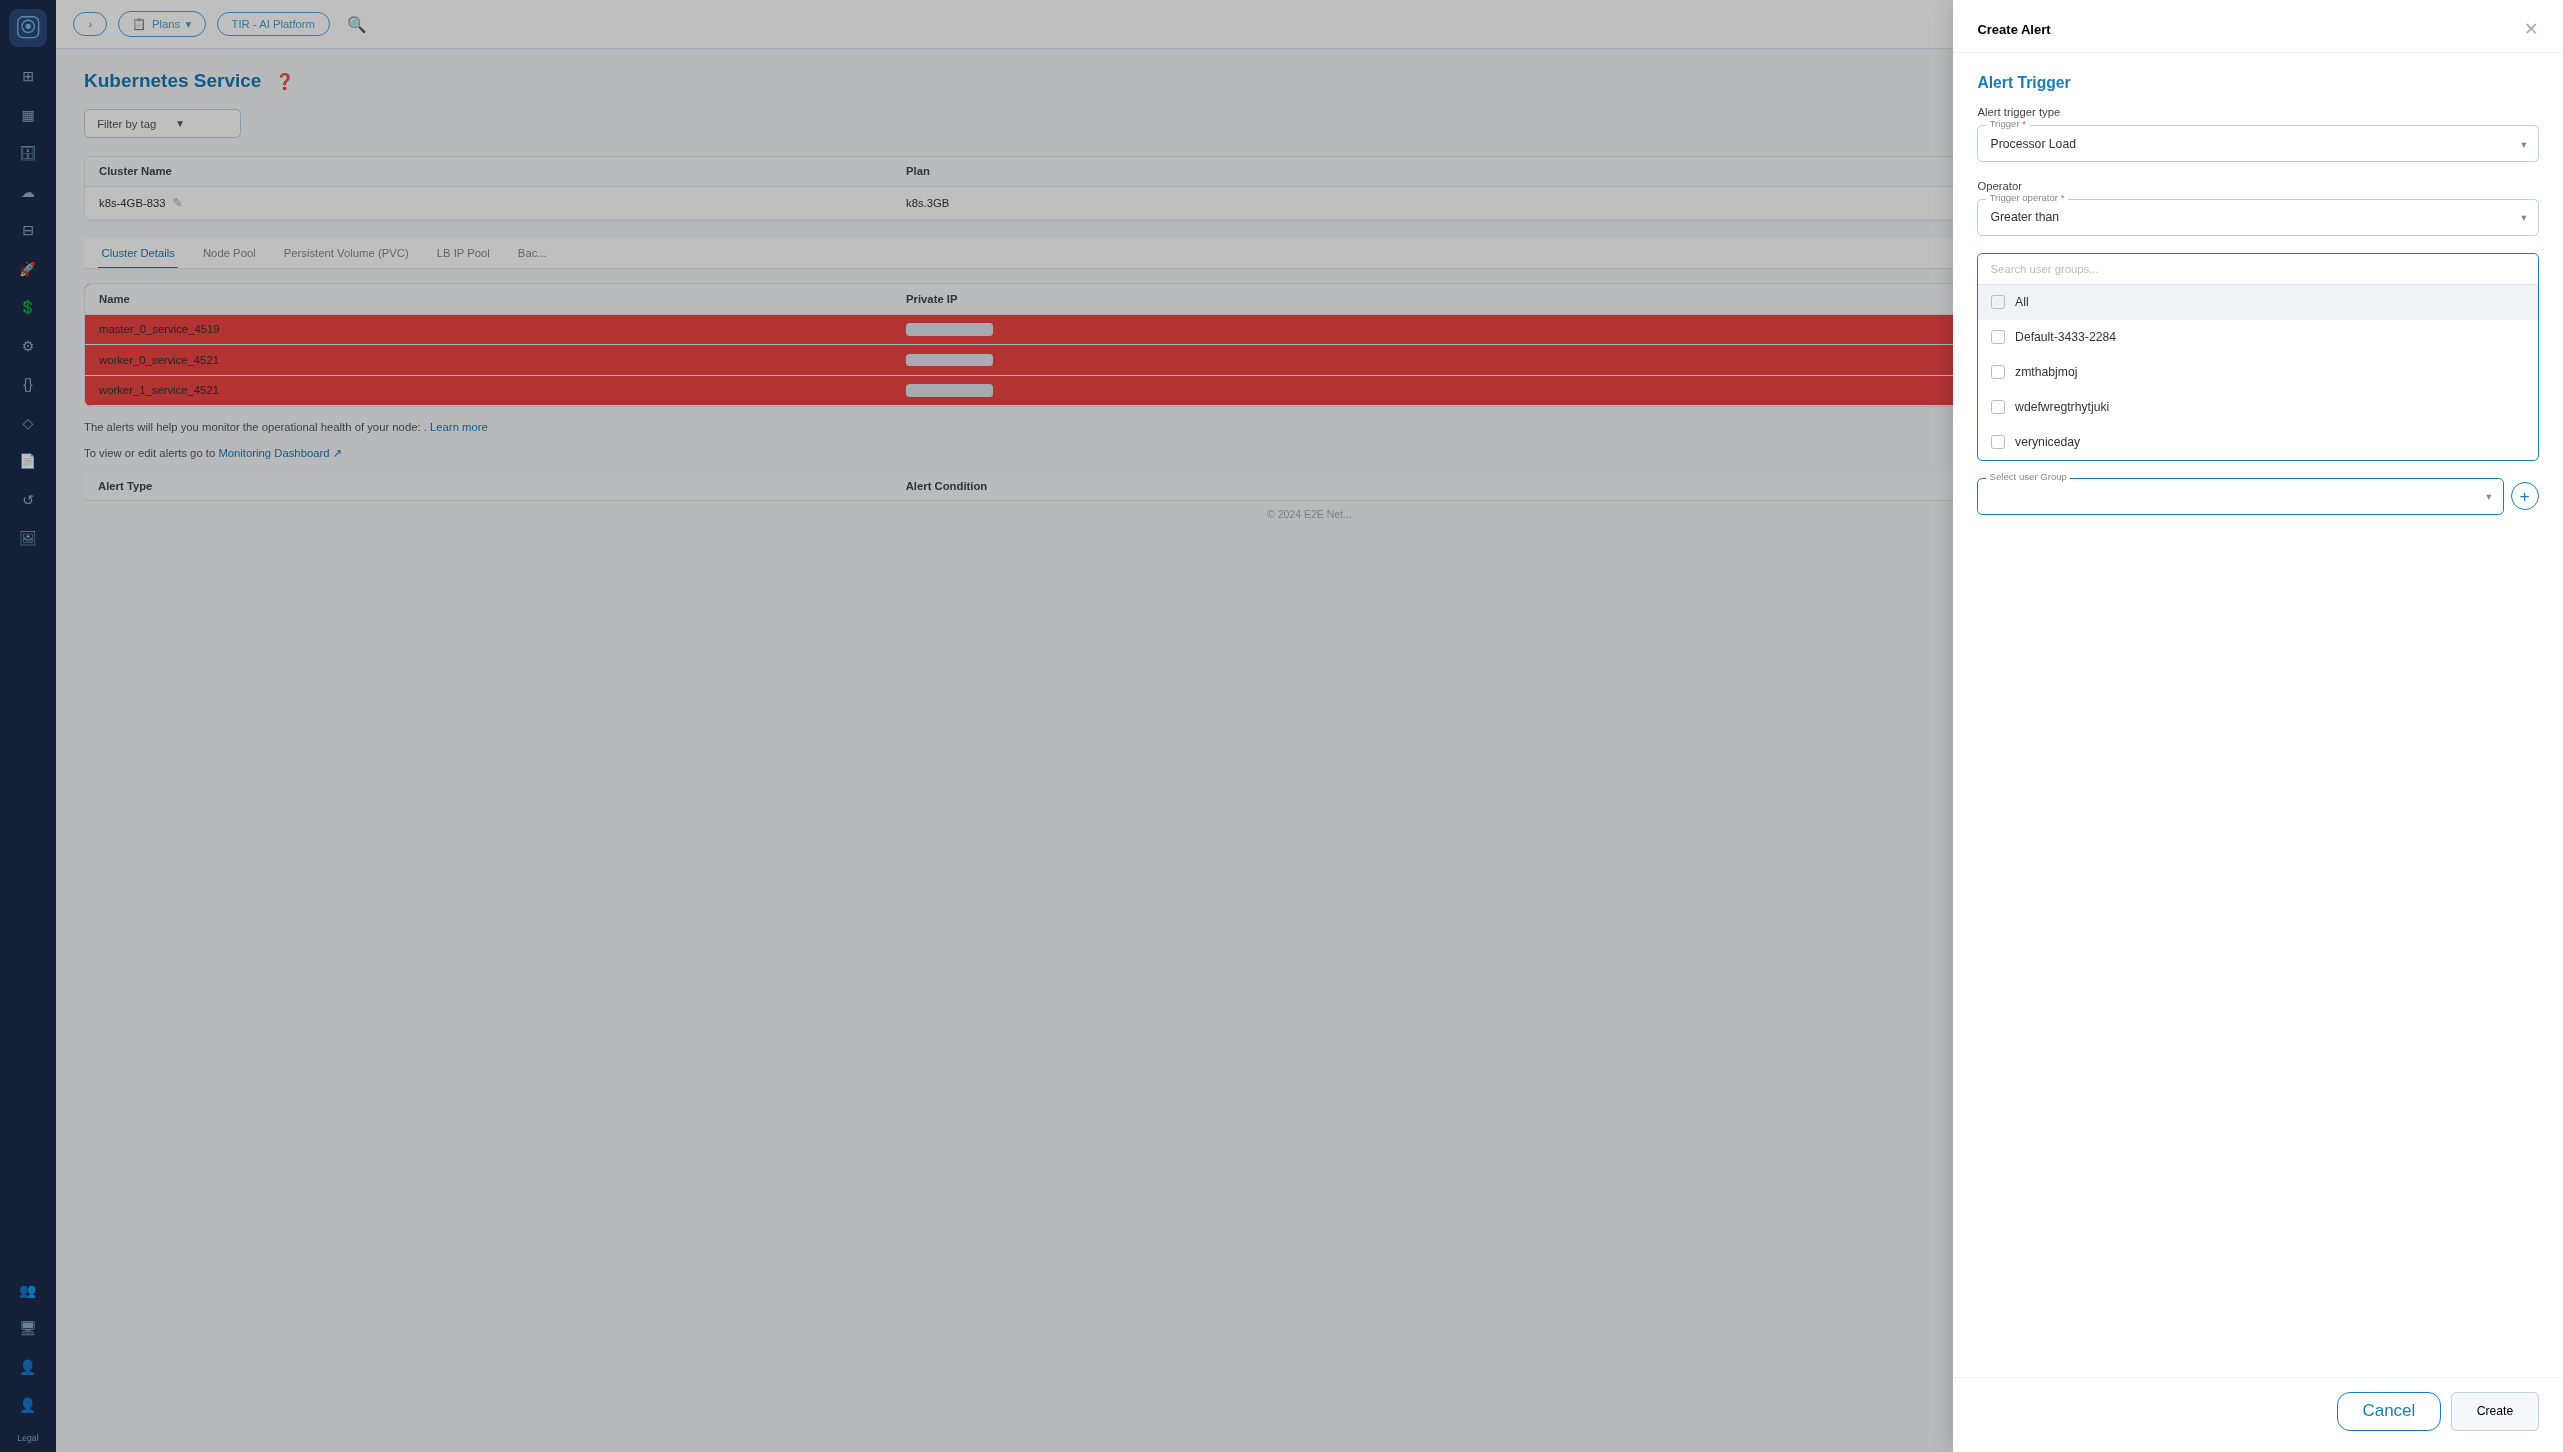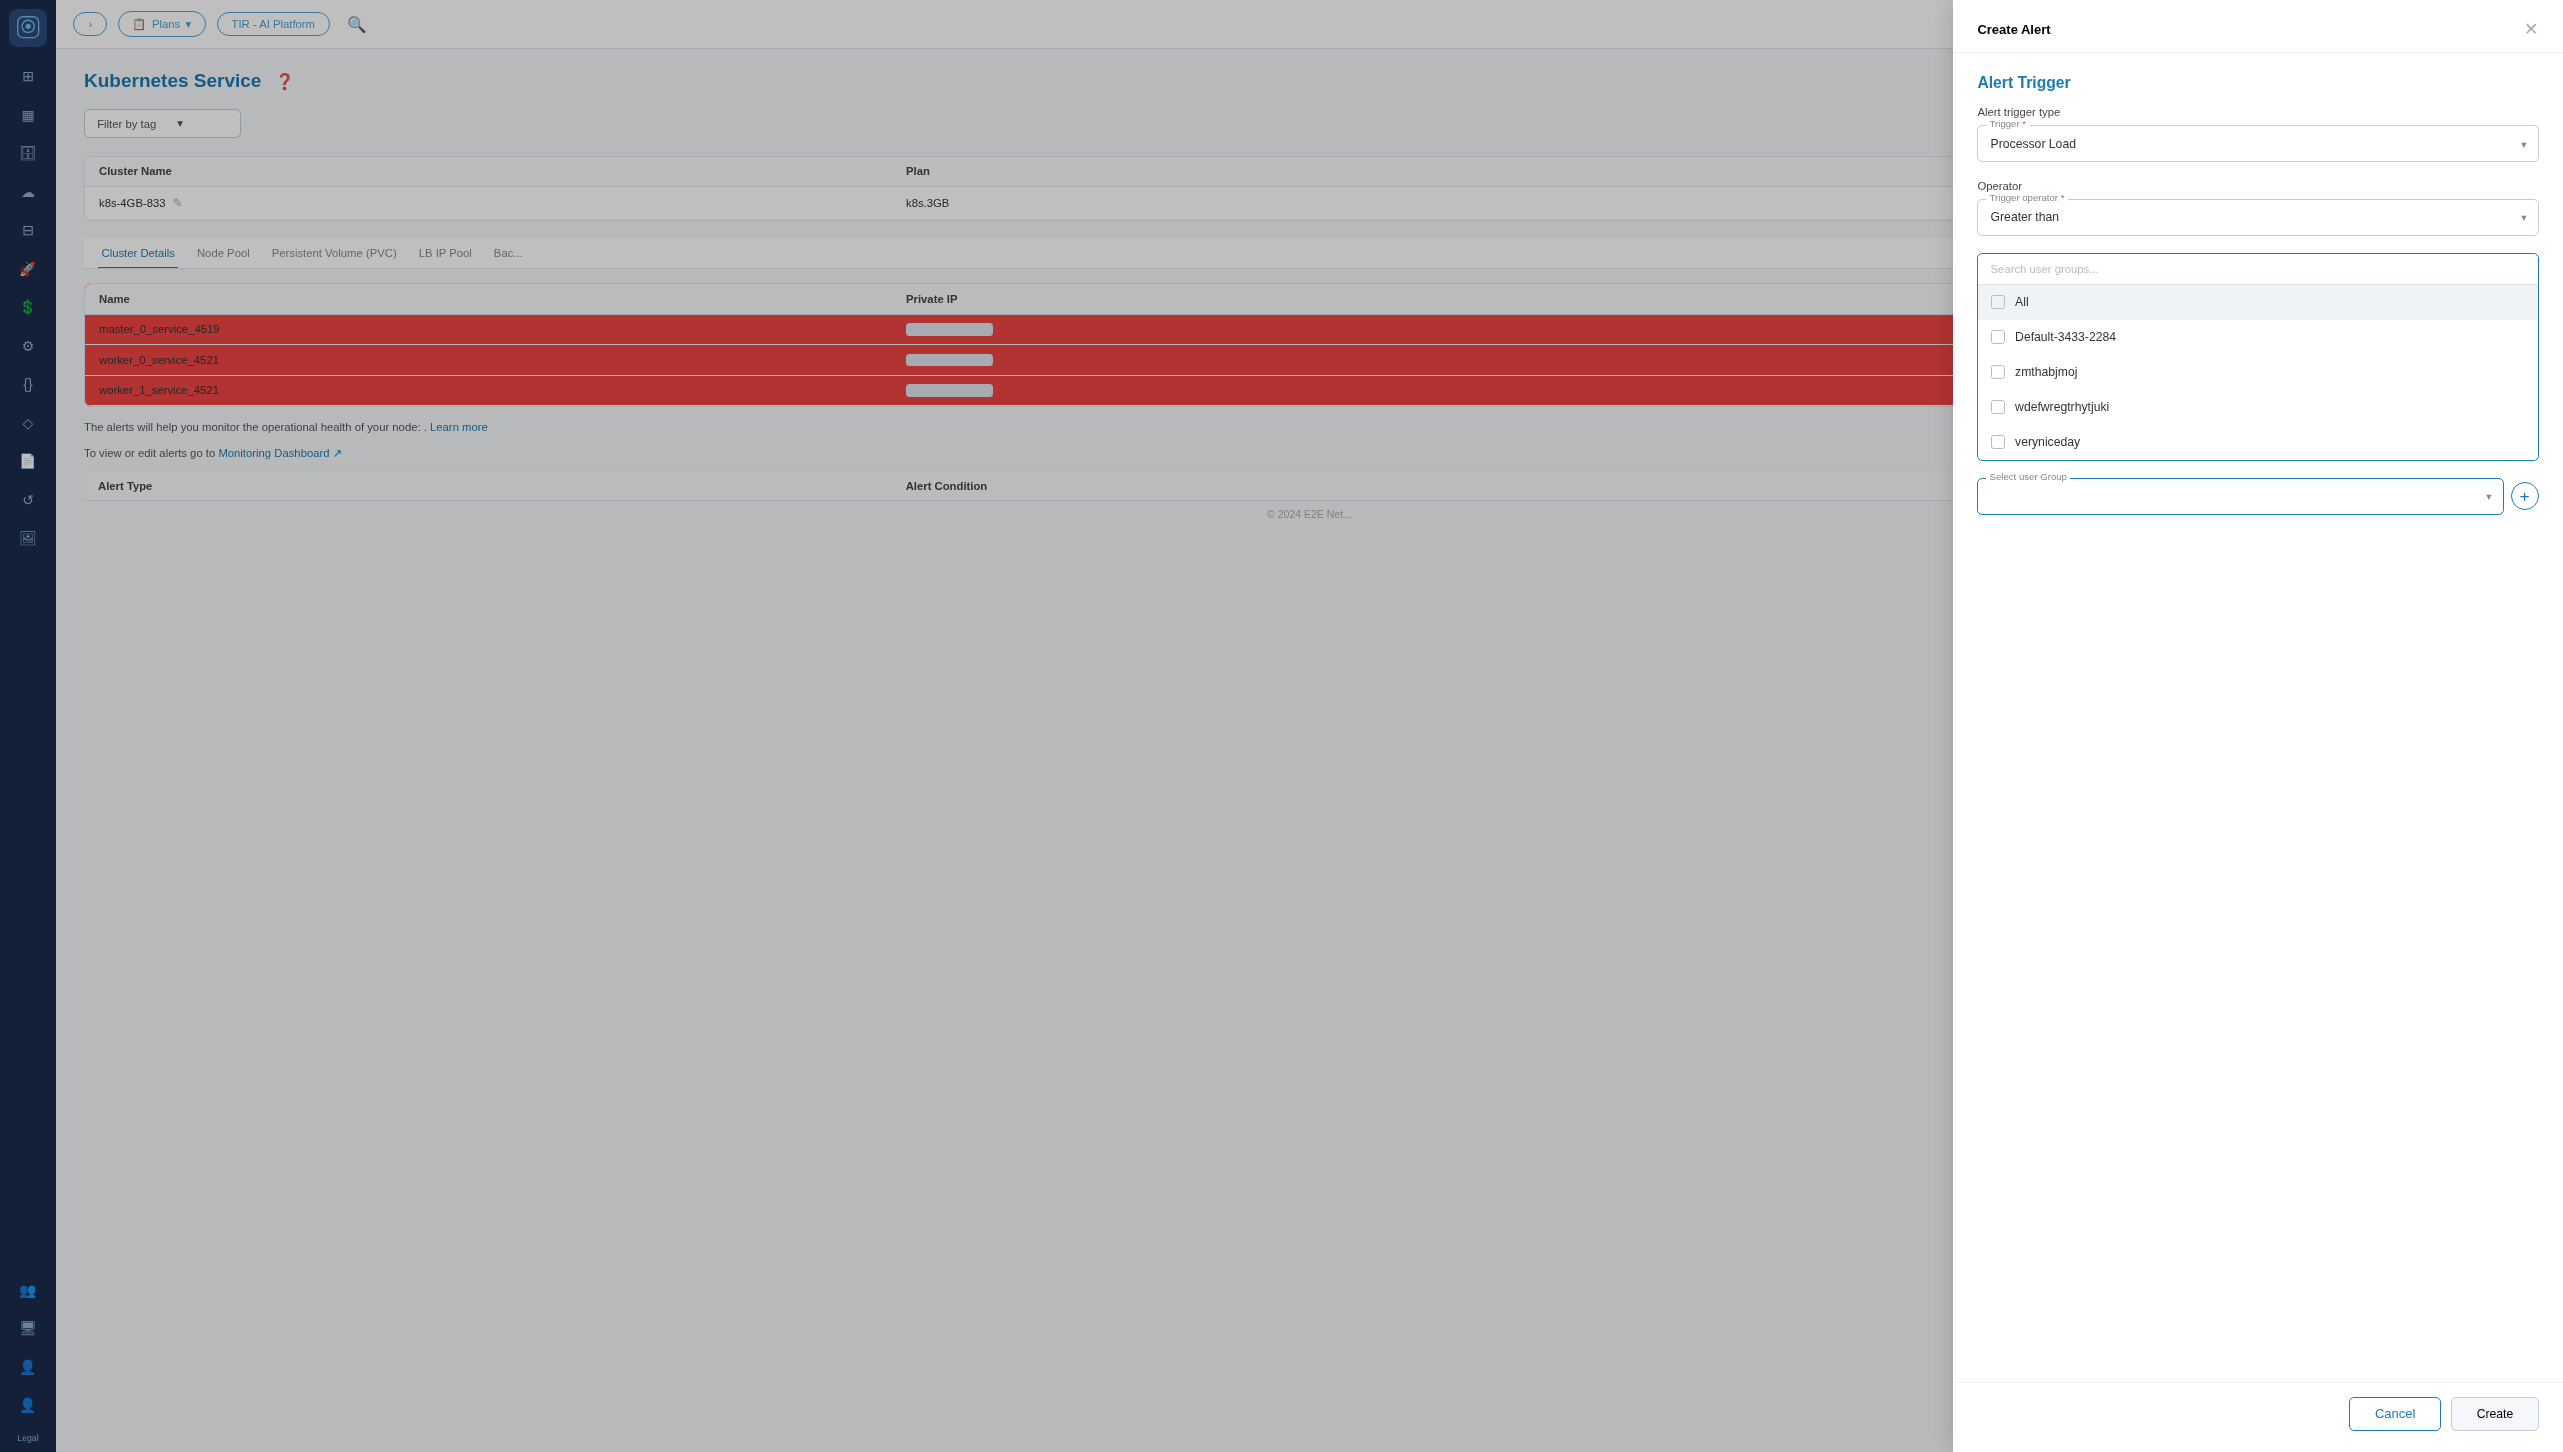--- a/index.html
+++ b/index.html
@@ -182,7 +182,7 @@
     
     .tabs-row {
       display: flex;
-      gap: 15px;
+      gap: 21px;
       border-bottom: 0.9px solid #e0e5ec;
       margin-bottom: 14px;
       background: #fff;

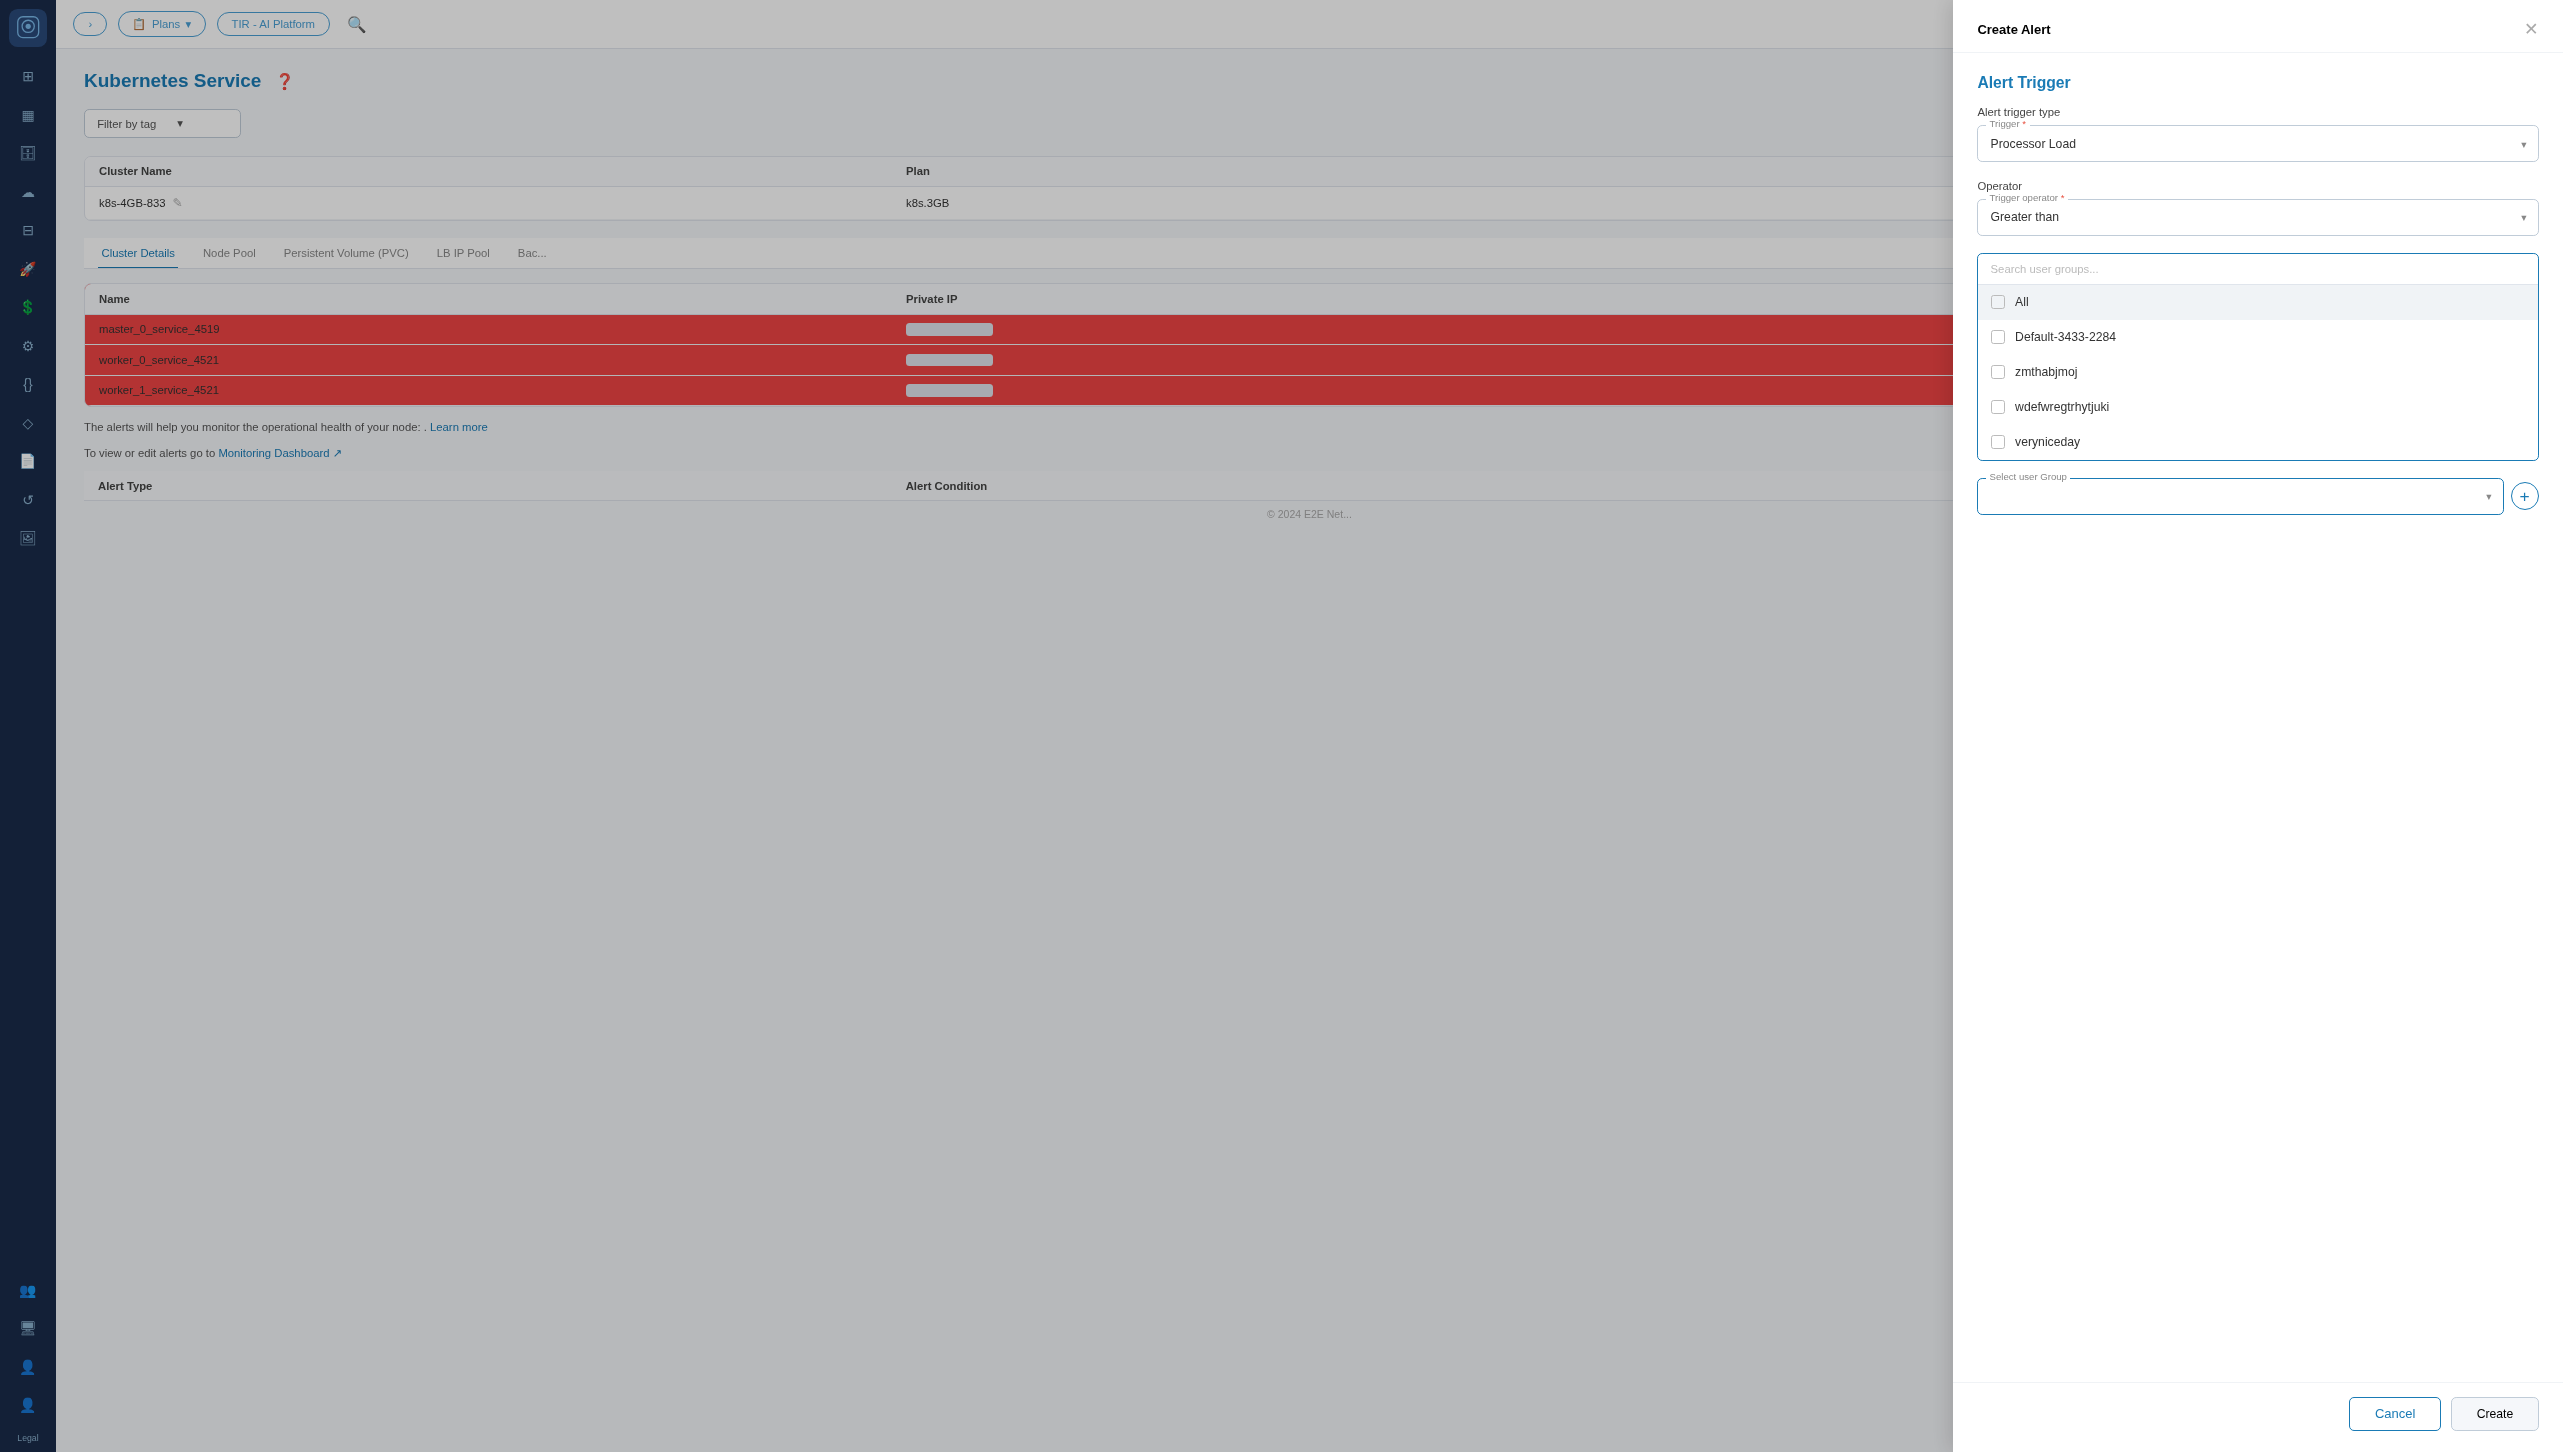--- a/index.html
+++ b/index.html
@@ -466,10 +466,10 @@
     }
     .btn-cancel {
       border: 1.3px solid #1a7bb5;
-      border-radius: 5px;
+      border-radius: 13px;
       padding: 8.7px 24.4px;
       color: #1a7bb5;
-      font-size: 13px;
+      font-size: 17px;
       background: #fff;
       cursor: pointer;
       font-weight: 500;

